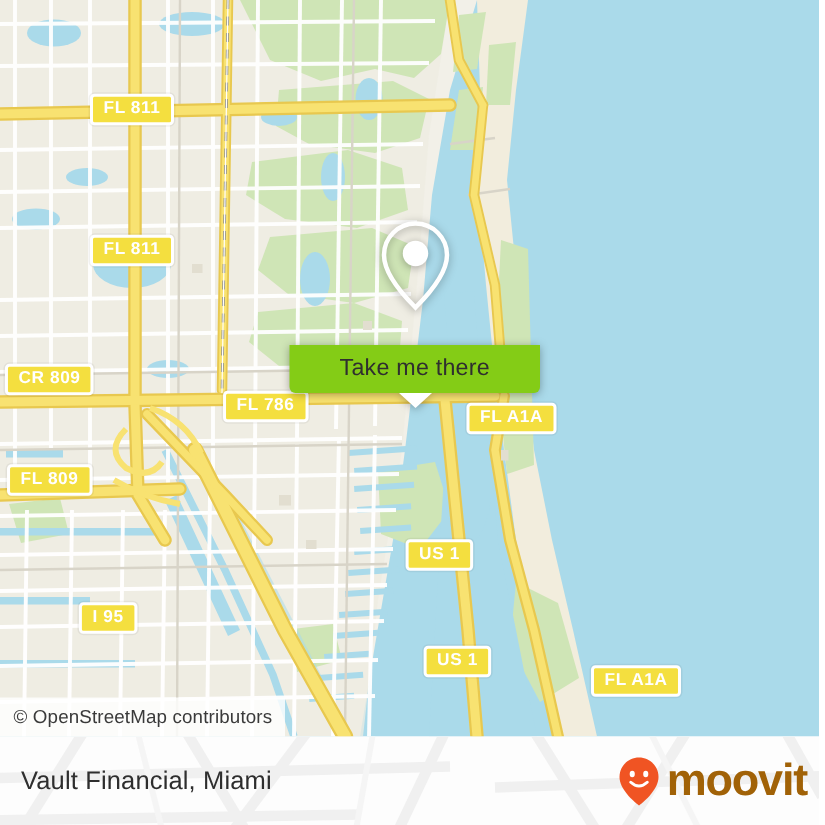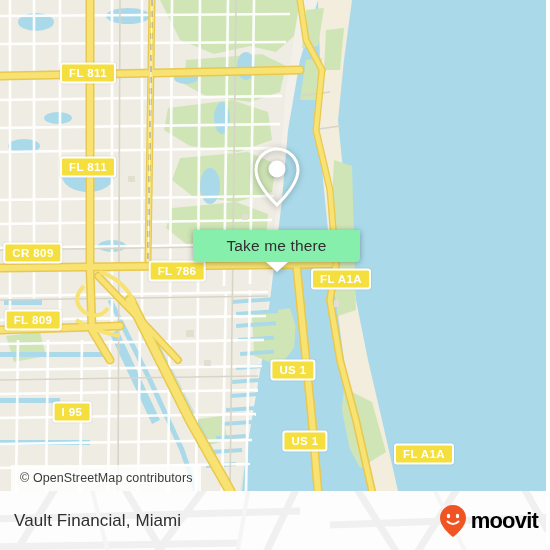--- a/index.html
+++ b/index.html
@@ -67,7 +67,7 @@
   }
   #popup-body {
     height: 32px;
-    background: #86efac;
+    background: #84cc16;
     border-radius: 0 0 4px 4px;
     display: flex;
     align-items: center;

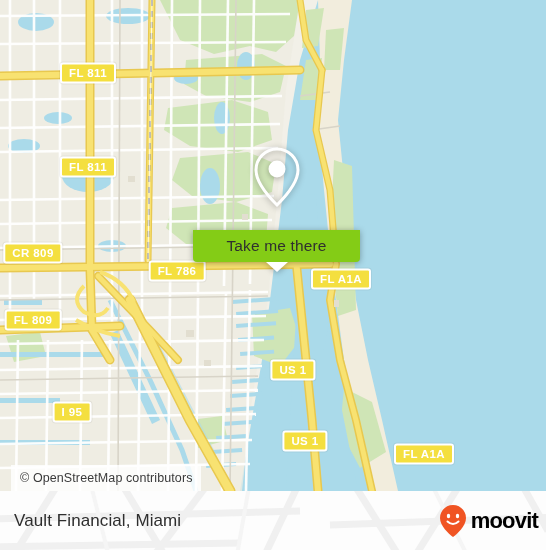--- a/index.html
+++ b/index.html
@@ -46,7 +46,6 @@
     letter-spacing: 0.1px;
     white-space: nowrap;
     z-index: 40;
-    margin-left: 11px;
   }
 
   

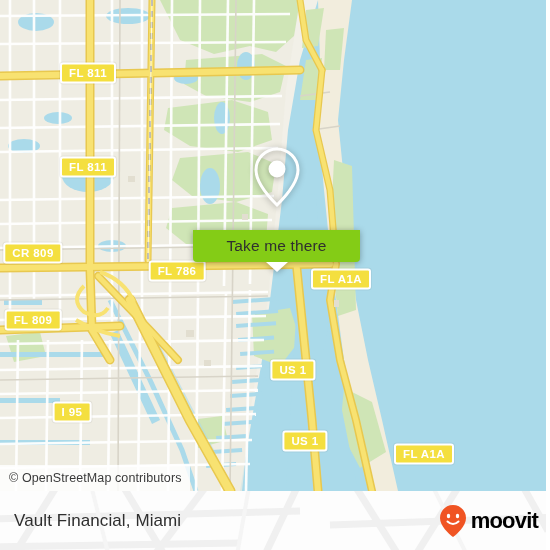--- a/index.html
+++ b/index.html
@@ -126,9 +126,9 @@
     gap: 3px;
   }
   #brand-name {
-    font-size: 22px;
+    font-size: 30px;
     font-weight: bold;
-    color: #000000;
+    color: #a16207;
     letter-spacing: -0.8px;
     line-height: 1;
   }

